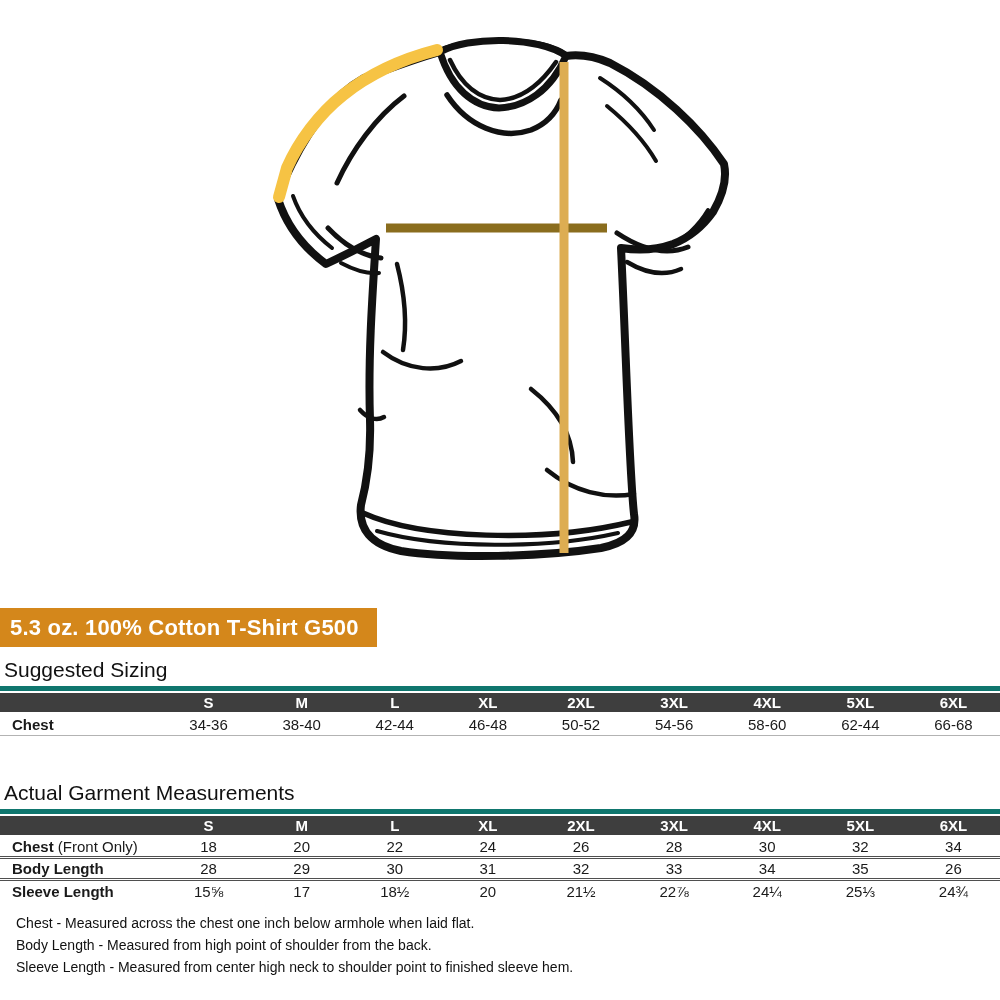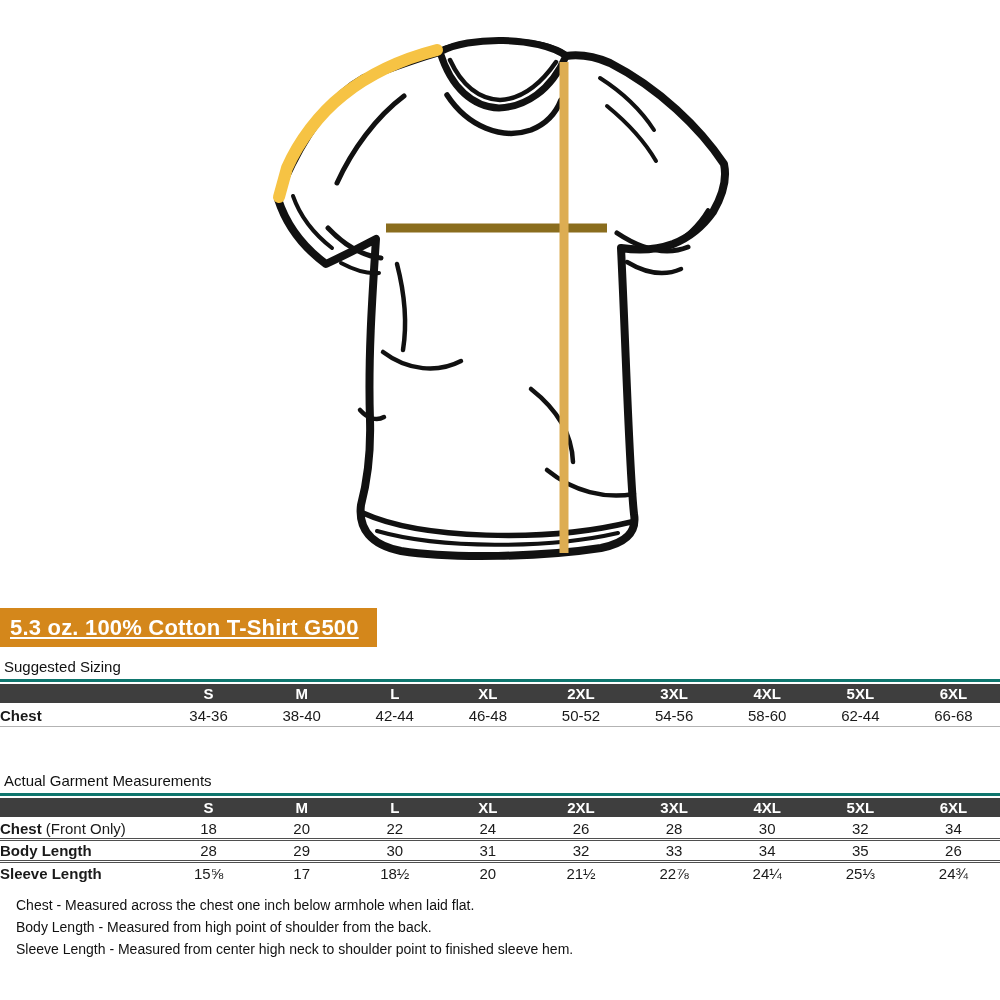--- a/index.html
+++ b/index.html
@@ -103,7 +103,7 @@
 </div>
 
 <div class="content">
-  <div class="banner" style="background-color: rgb(212, 135, 27); text-decoration: underline;">5.3 oz. 100% Cotton T-Shirt G500</div>
+  <div class="banner" style="background-color: rgb(212, 135, 27);">5.3 oz. 100% Cotton T-Shirt G500</div>
 
   <div class="section-label">Suggested Sizing</div>
   <table class="size-table t1">

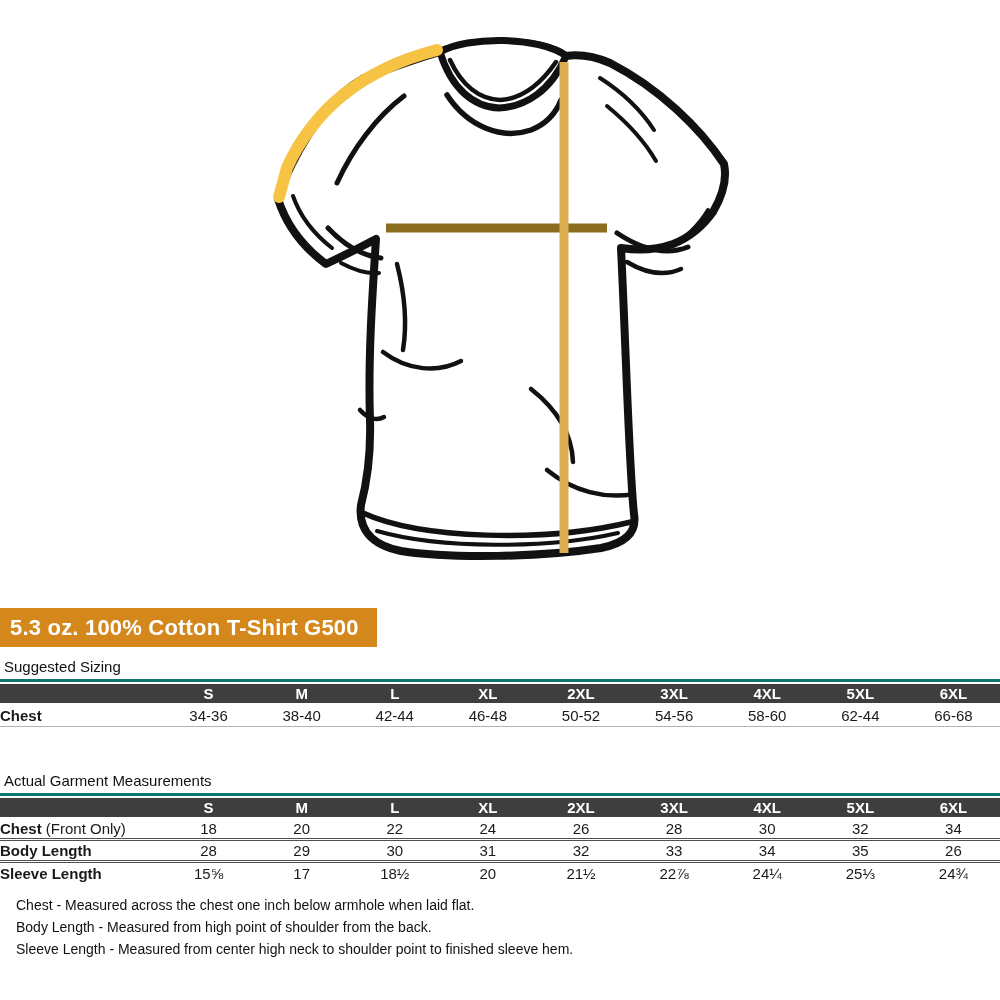--- a/index.html
+++ b/index.html
@@ -18,8 +18,8 @@
   }
 
   .section-label{
-    margin-top:11px;padding:0 0 4px 4px;font-size:15px;color:#111;
-    border-bottom:3px solid #0f766e;width:996px;
+    margin-top:11px;padding:0 0 4px 4px;font-size:21px;color:#111;
+    border-bottom:5px solid #0f766e;width:996px;
   }
   .gap-top{margin-top:45px;}
 

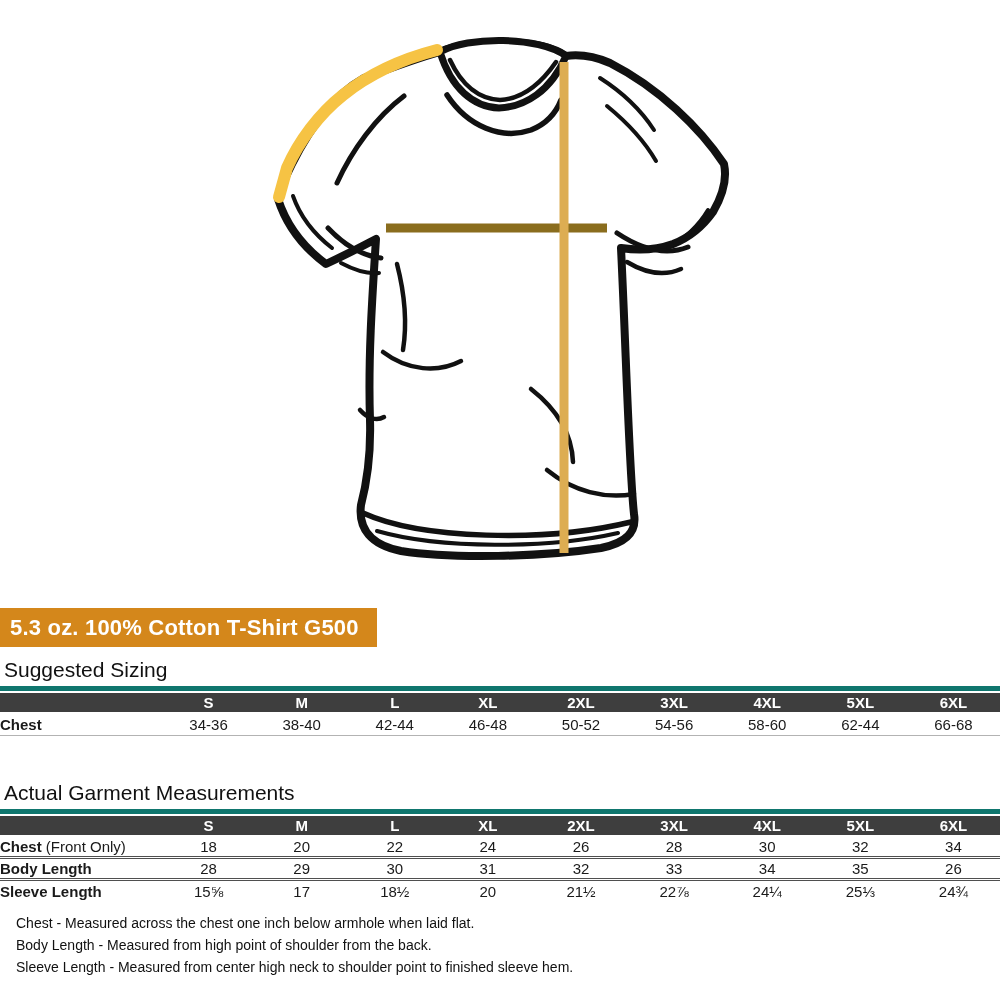--- a/index.html
+++ b/index.html
@@ -35,7 +35,7 @@
   th.label-col{width:160px;}
   table.size-table tbody tr{height:22px;}
   table.size-table tbody th{
-    text-align:left;padding-left:0;font-weight:bold;white-space:nowrap;
+    text-align:left;padding-left:12px;font-weight:bold;white-space:nowrap;
   }
   table.size-table tbody td{text-align:center;}
   .t1 tbody tr th,.t1 tbody tr td{border-bottom:1px solid #b3b3b3;}

